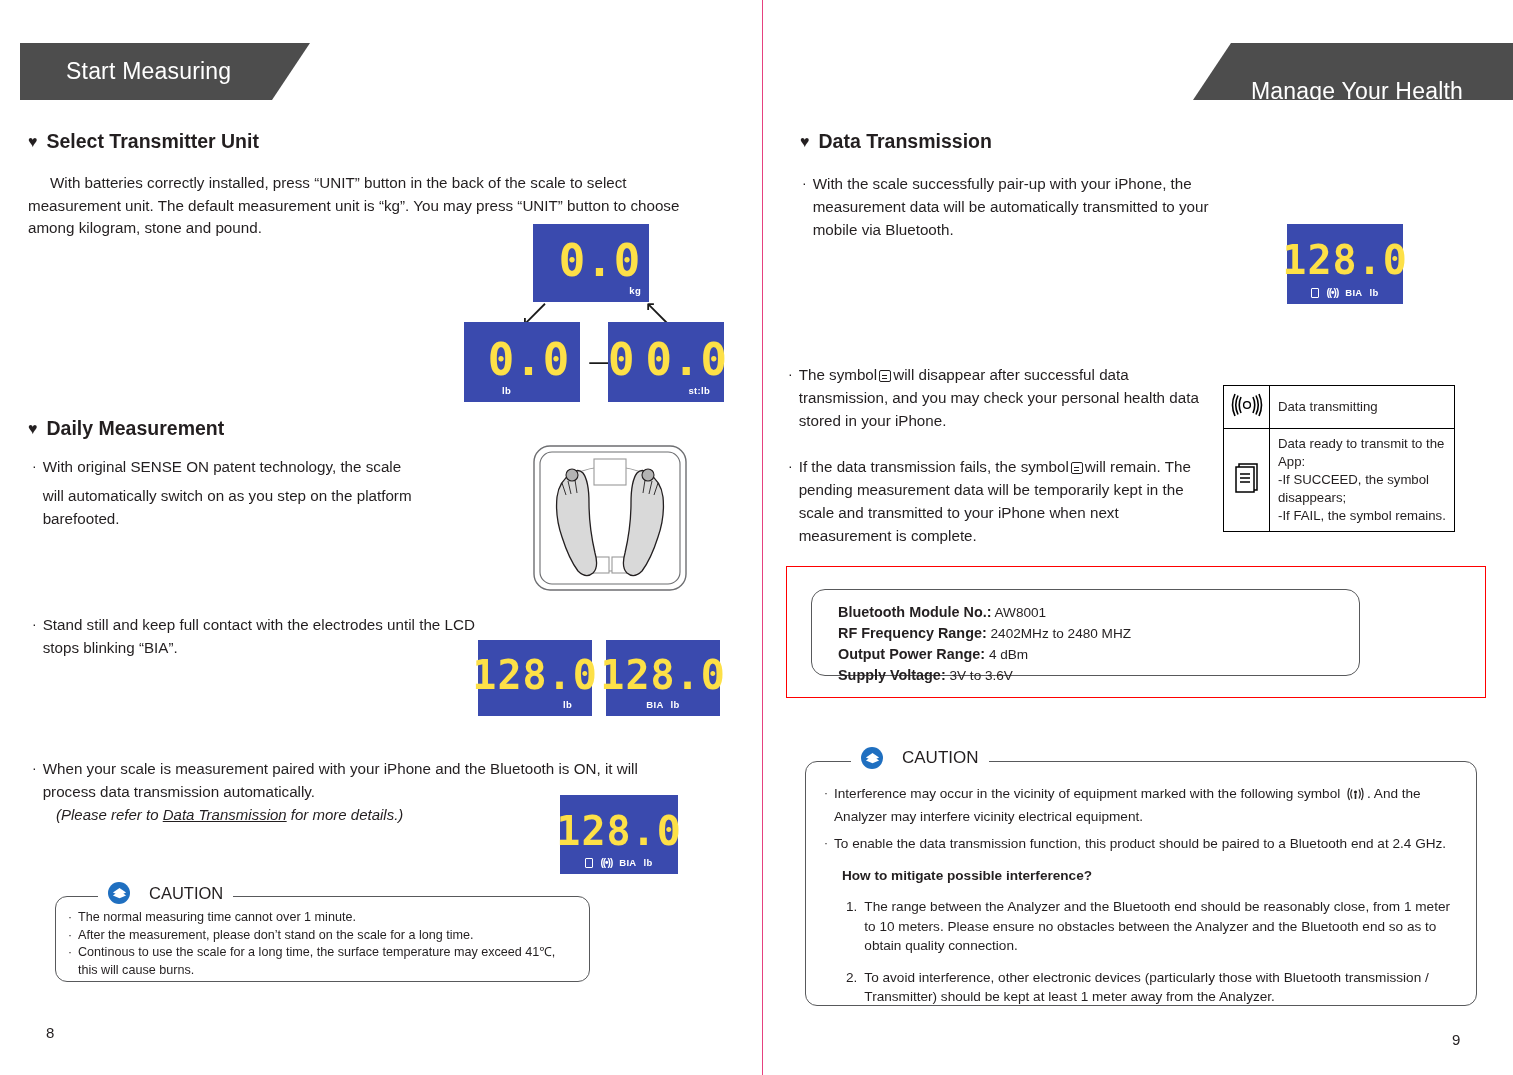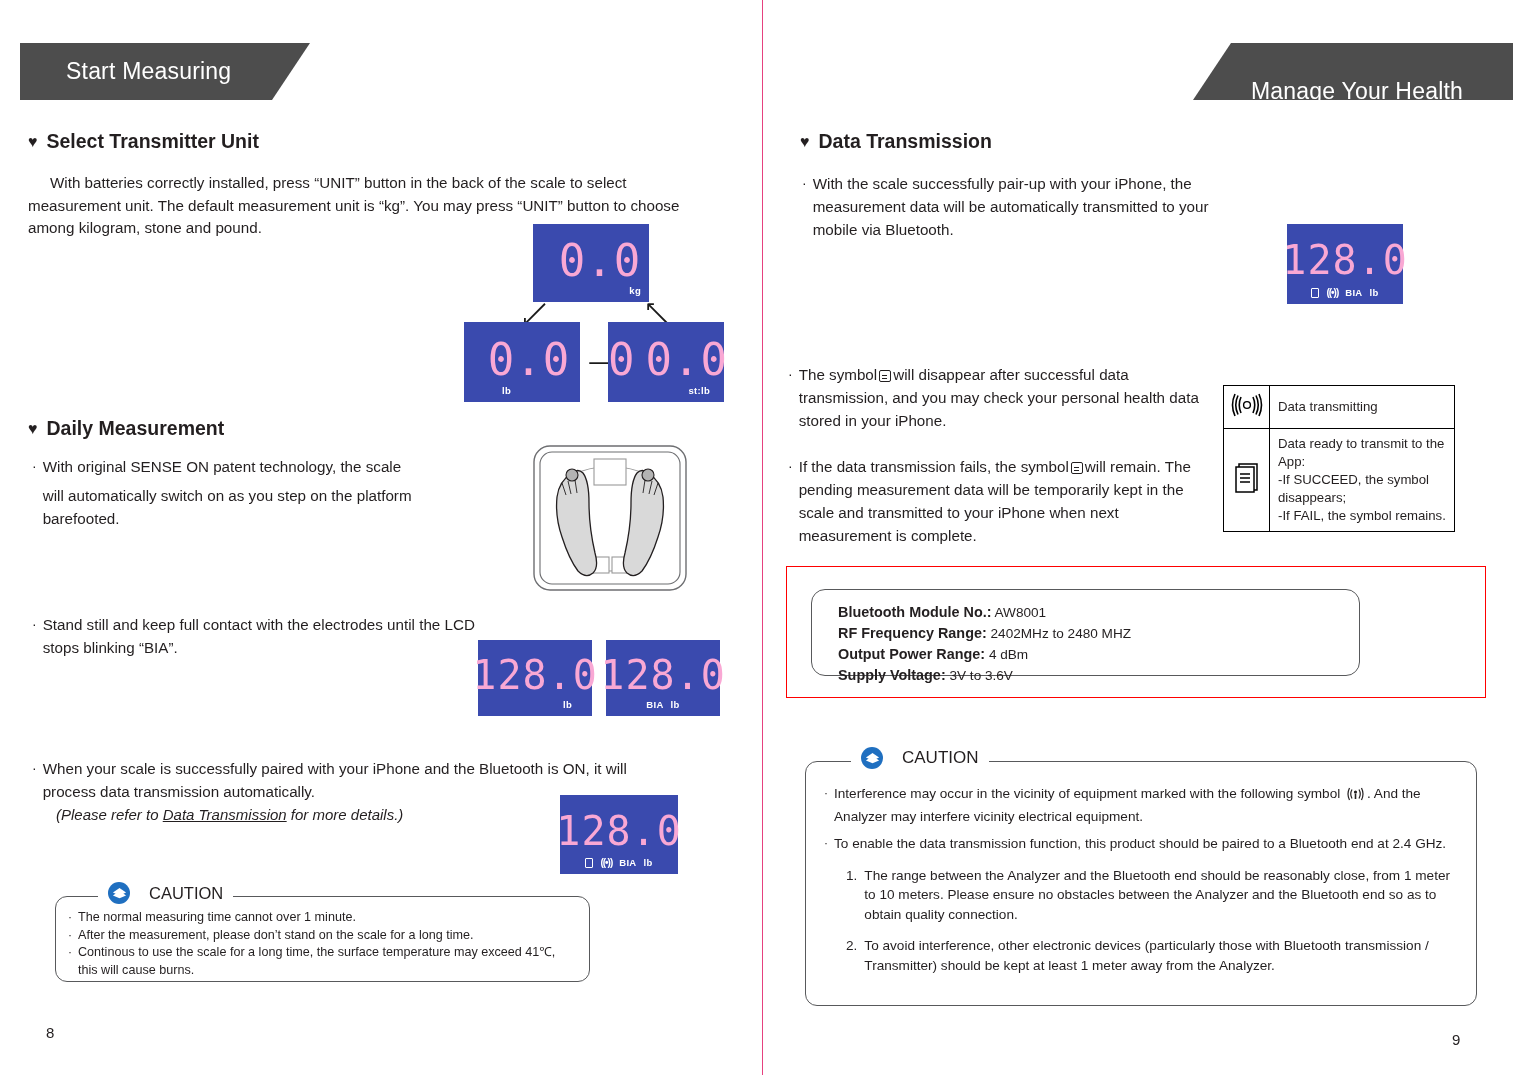--- a/index.html
+++ b/index.html
@@ -57,7 +57,7 @@
     display:flex; flex-direction:column; justify-content:center; align-items:center;
   }
   .lcd .digits {
-    font-family:"DejaVu Sans Mono", monospace; color:#f9a8d4; font-weight:normal;
+    font-family:"DejaVu Sans Mono", monospace; color:#fde047; font-weight:bold;
     letter-spacing:1px; line-height:1;
   }
   .lcd .lcd-foot {

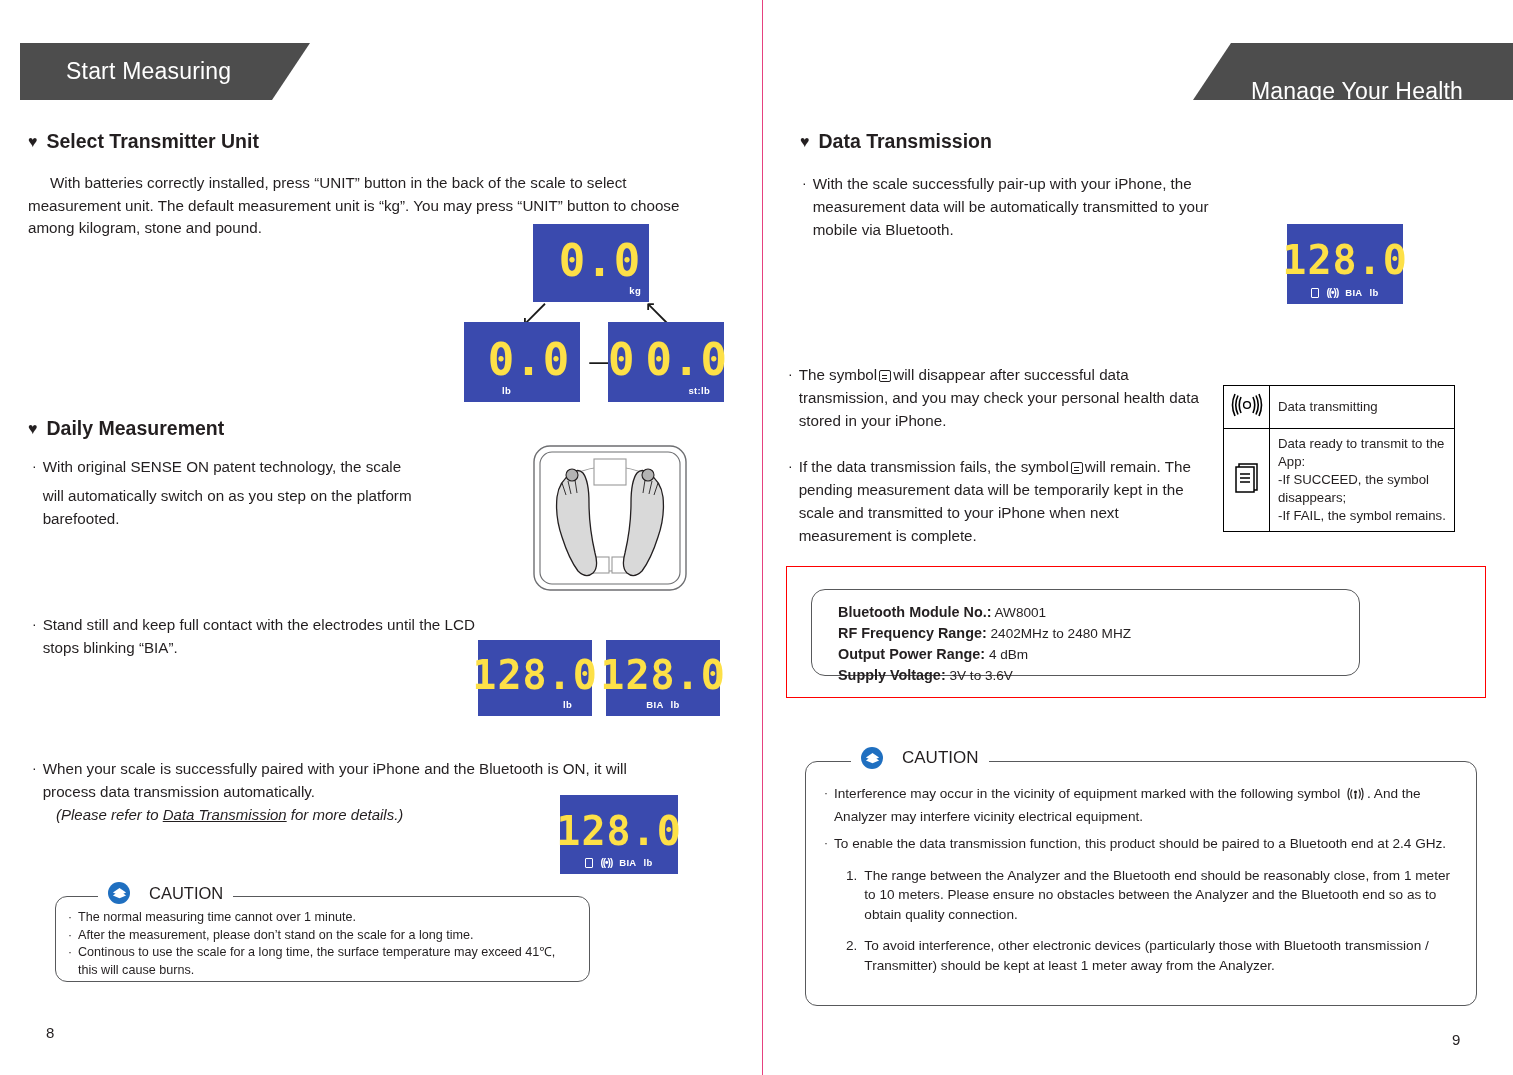--- a/index.html
+++ b/index.html
@@ -238,7 +238,7 @@
 
   <div class="bullet" style="left:32px; top:757px; width:640px;">
     <span class="dot">·</span>
-    <span class="btxt">When your scale is successfully paired with your iPhone and the Bluetooth is ON, it will process data transmission automatically.</span>
+    <span class="btxt">When your scale is measurement paired with your iPhone and the Bluetooth is ON, it will process data transmission automatically.</span>
   </div>
 
   <div class="italic-note" style="position:absolute; left:56px; top:806px;">

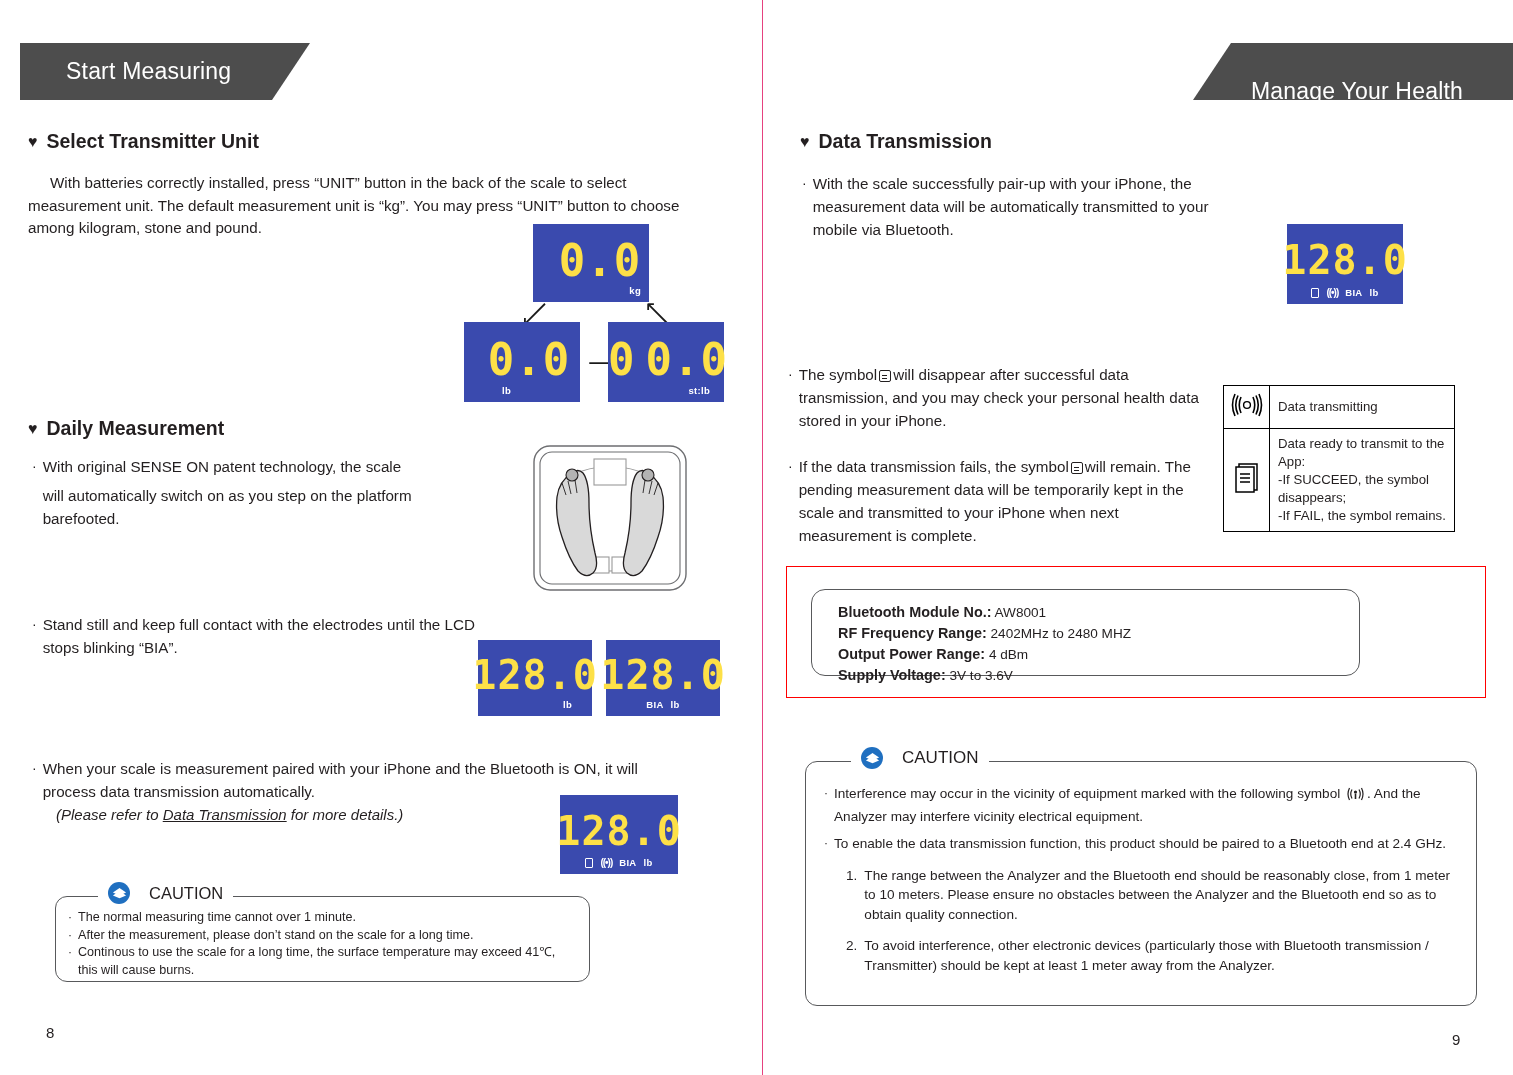--- a/index.html
+++ b/index.html
@@ -394,6 +394,7 @@
         <span class="dot">·</span>
         <span>To enable the data transmission function, this product should be paired to a Bluetooth end at 2.4 GHz.</span>
       </div>
+      <div style="font-weight:bold; margin:0 0 12px 18px;">How to mitigate possible interference?</div>
       <div class="num-line" style="margin:0 0 12px 22px;">
         <span class="n">1.</span>
         <span>The range between the Analyzer and the Bluetooth end should be reasonably close, from 1 meter to 10 meters. Please ensure no obstacles between the Analyzer and the Bluetooth end so as to obtain quality connection.</span>

